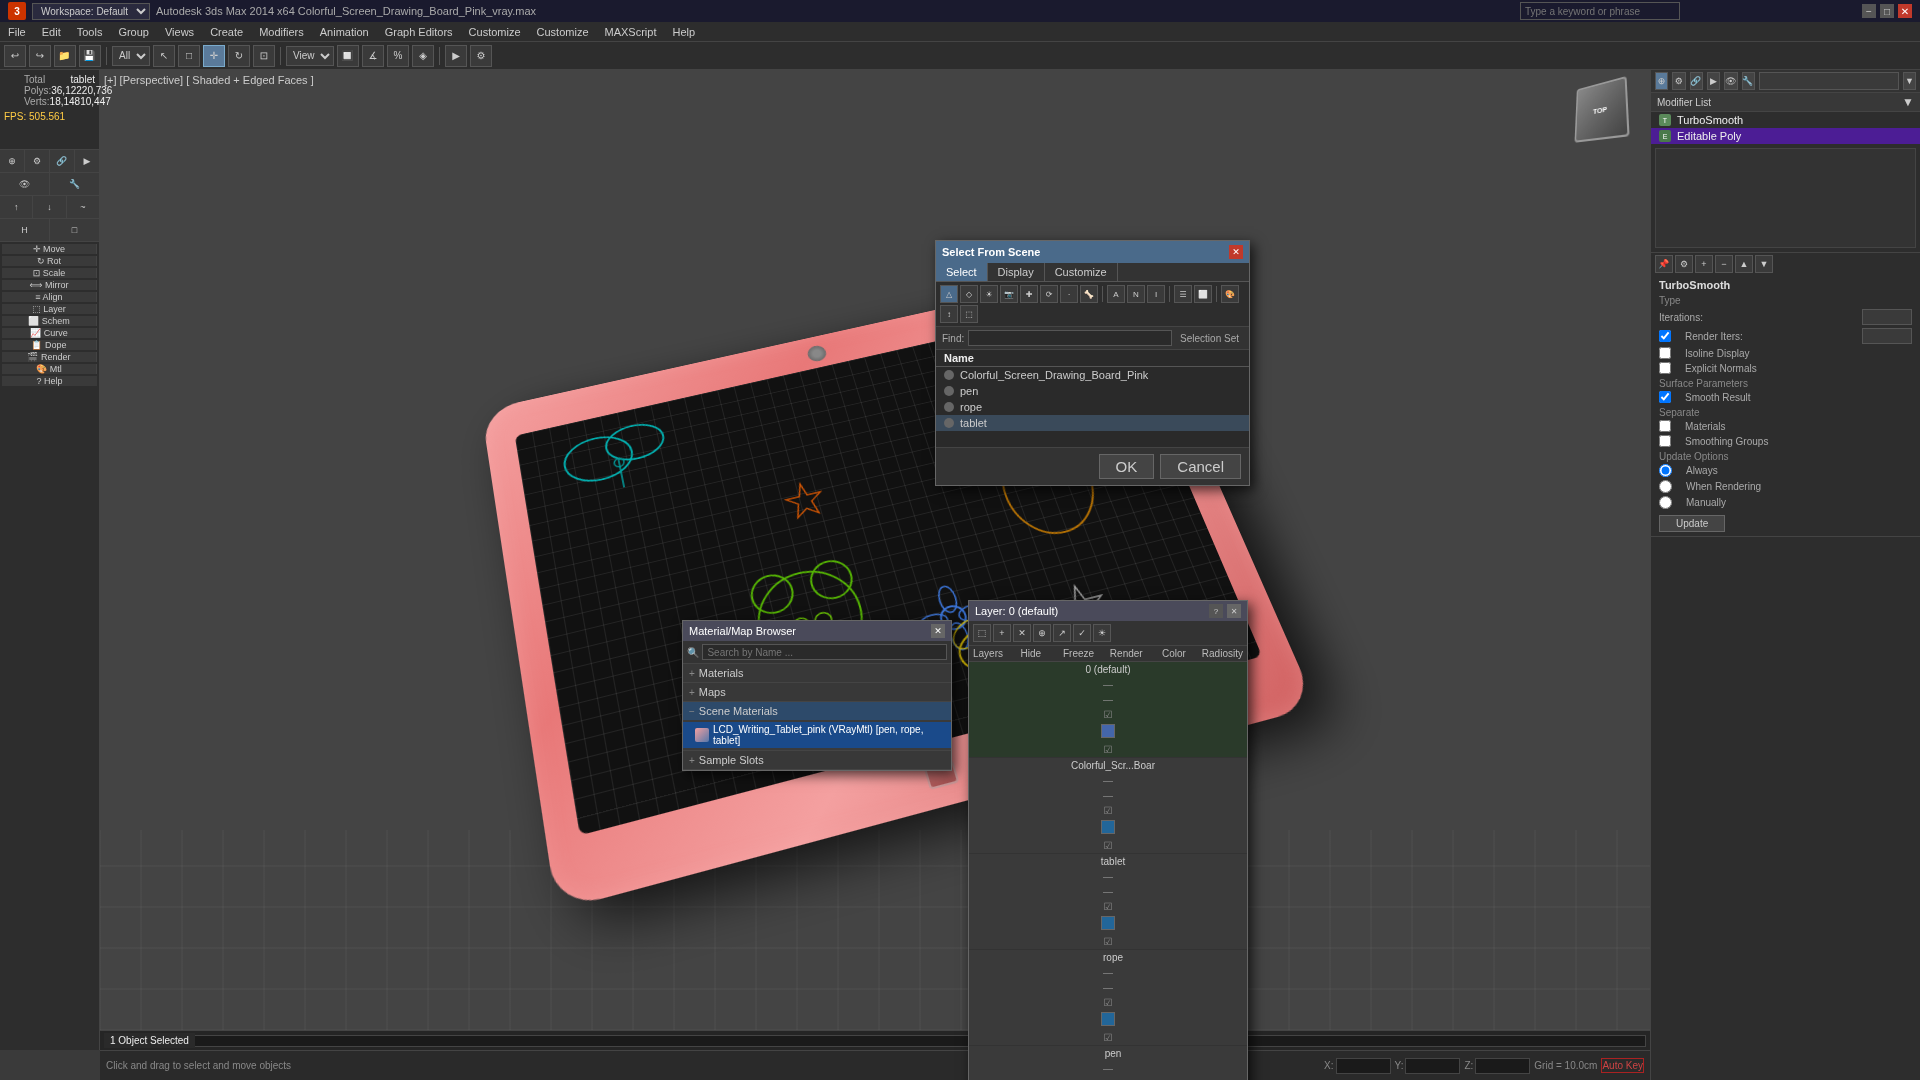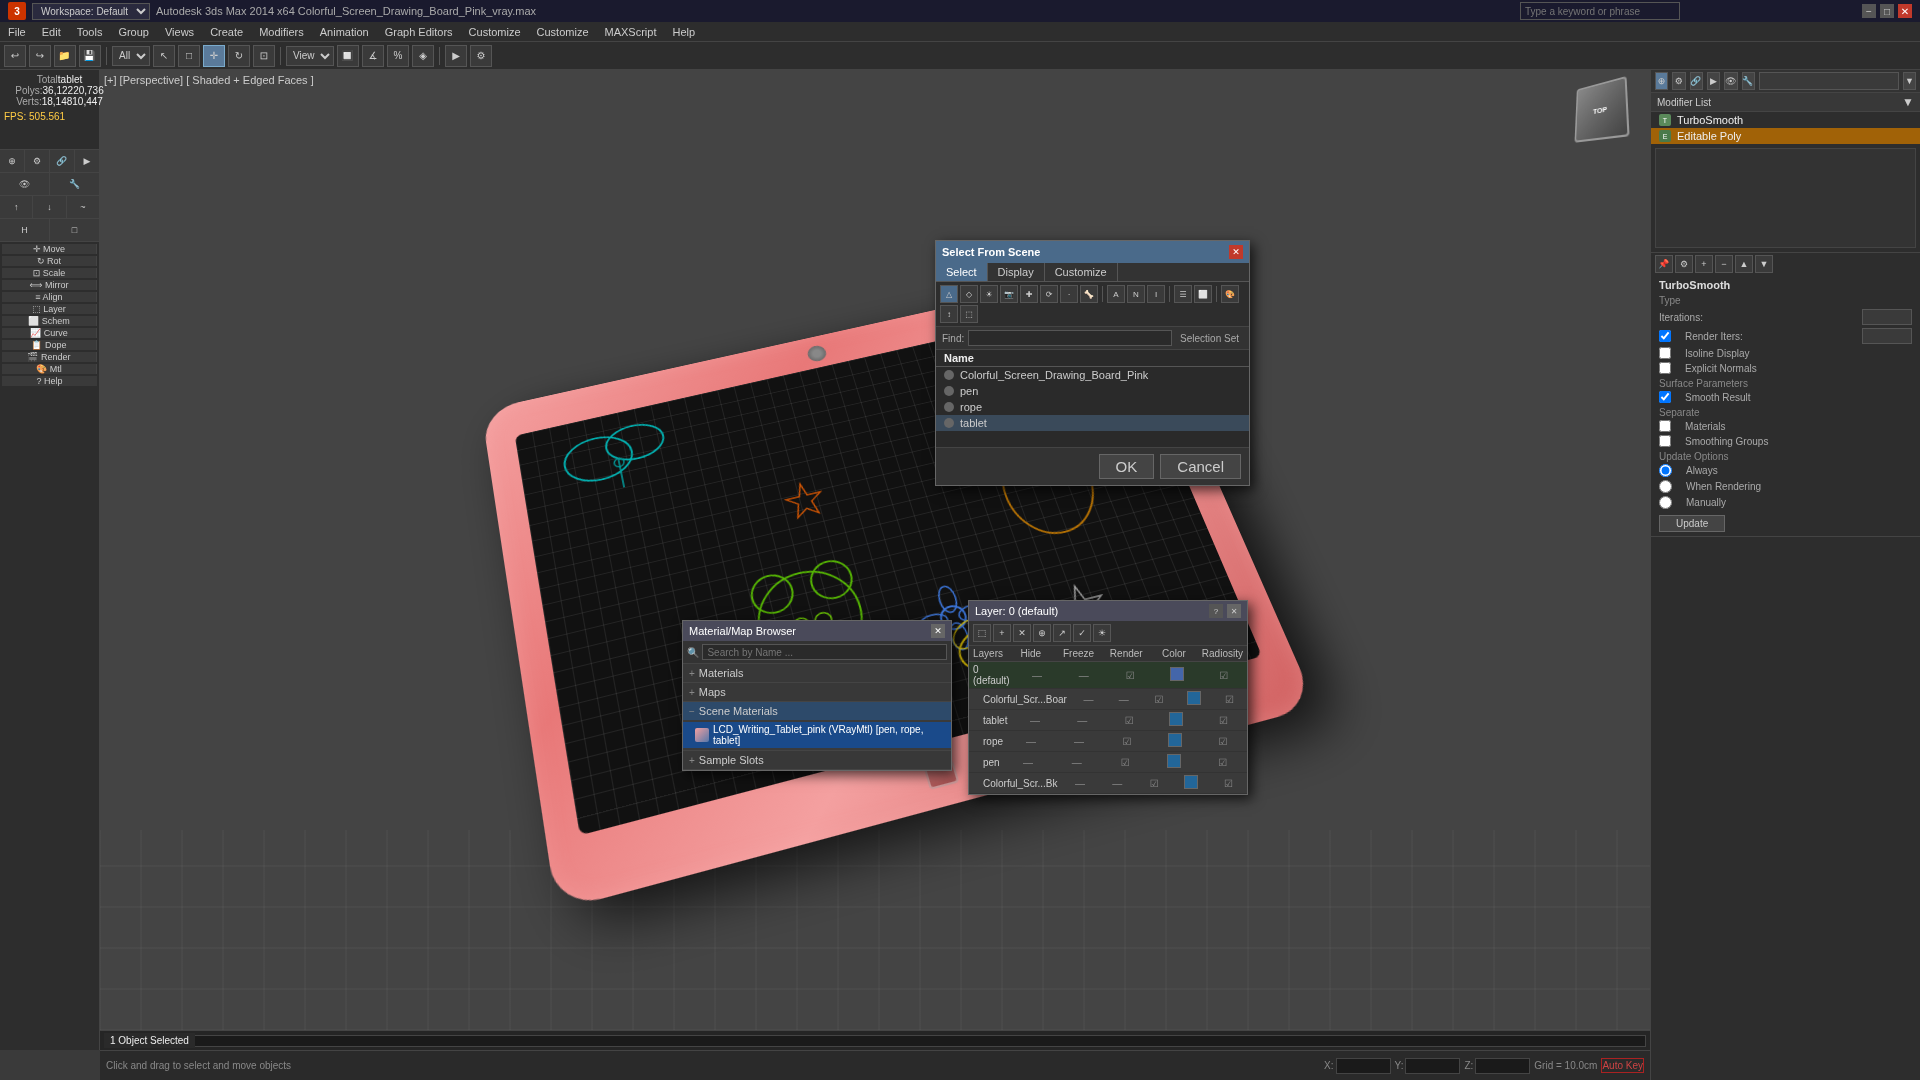--- a/index.html
+++ b/index.html
@@ -137,7 +137,7 @@
       font-size: 10px;
     }
     #left-panel-top .stat-row {
-      display: flex; justify-content: center;
+      display: flex; justify-content: space-between;
       color: #aaa;
       margin-left: 20px;
     }

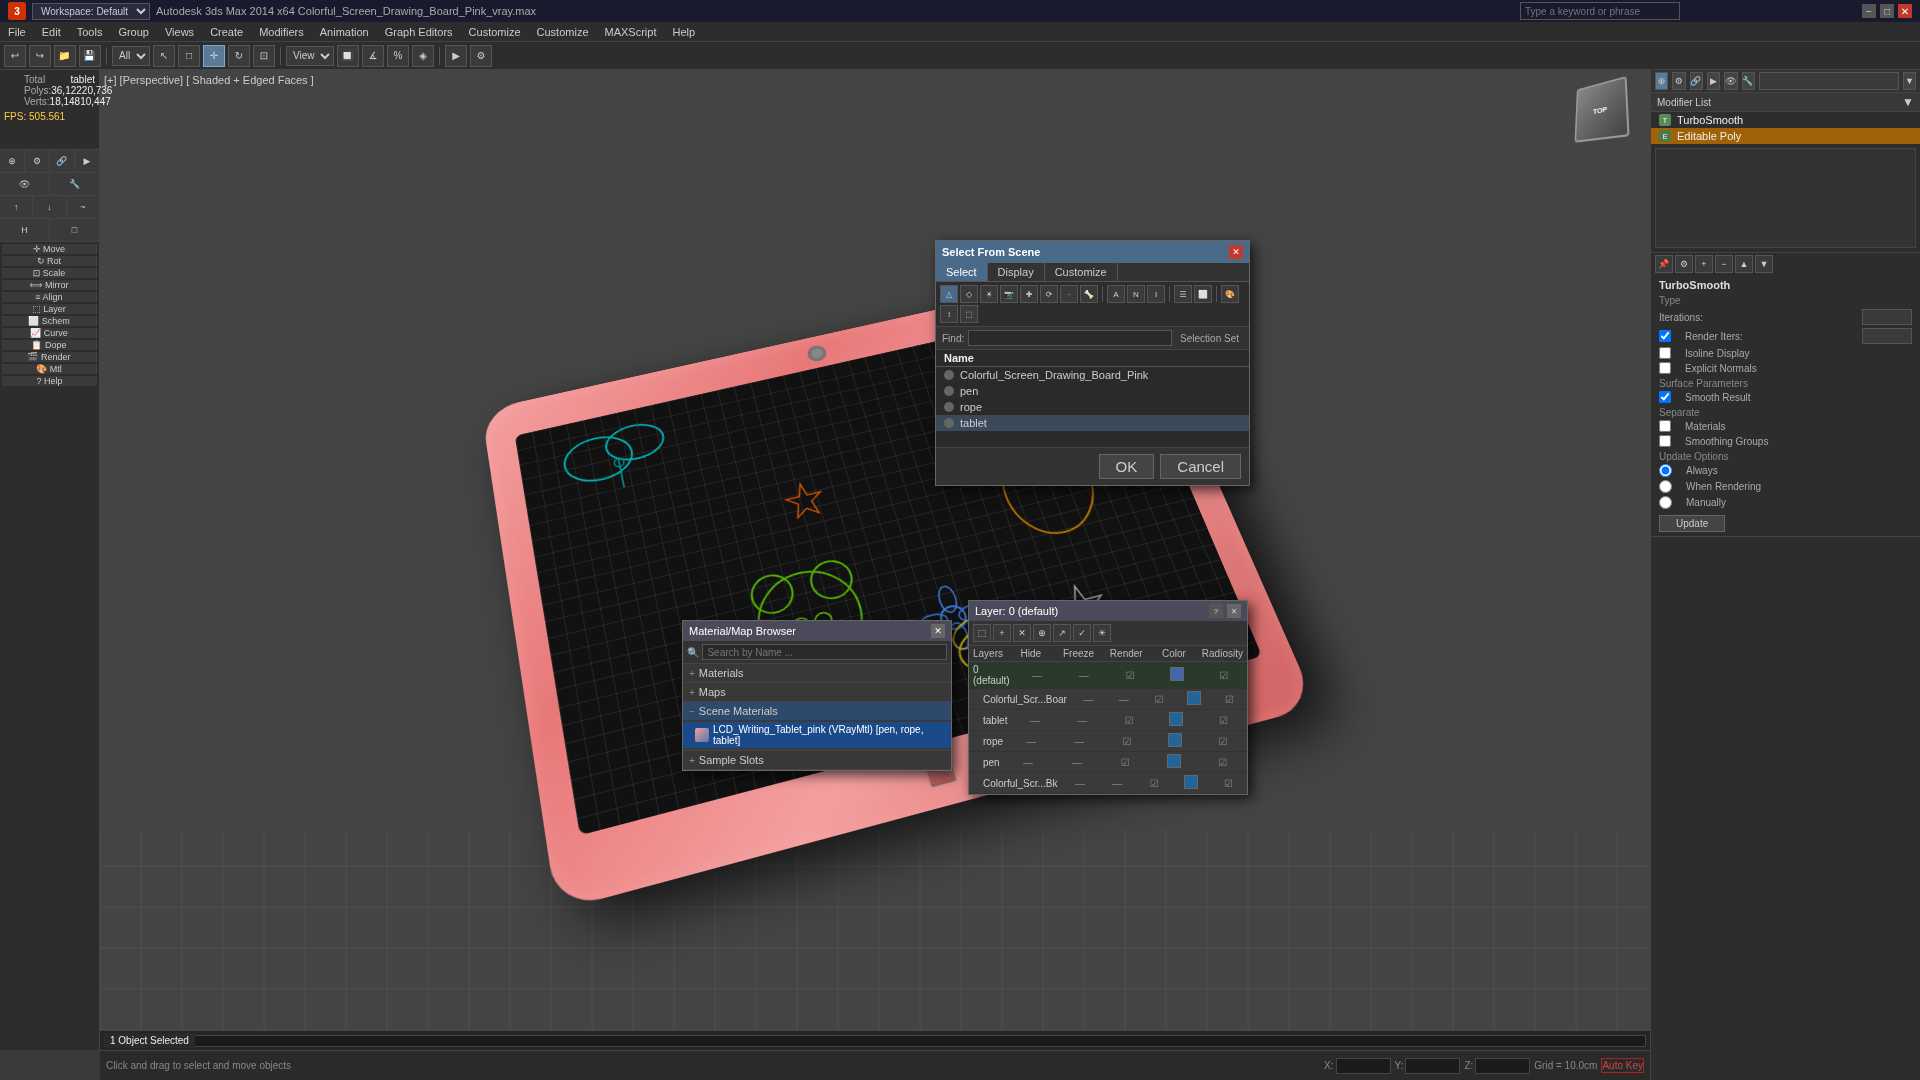--- a/index.html
+++ b/index.html
@@ -992,7 +992,7 @@
     <div class="modifier-icon">T</div>
     <span class="modifier-name">TurboSmooth</span>
   </div>
-  <div class="modifier-item" style="background:#a16207;">
+  <div class="modifier-item" style="background:#4c1d95;">
     <div class="modifier-icon" style="background:#4a7a4a;">E</div>
     <span class="modifier-name">Editable Poly</span>
   </div>

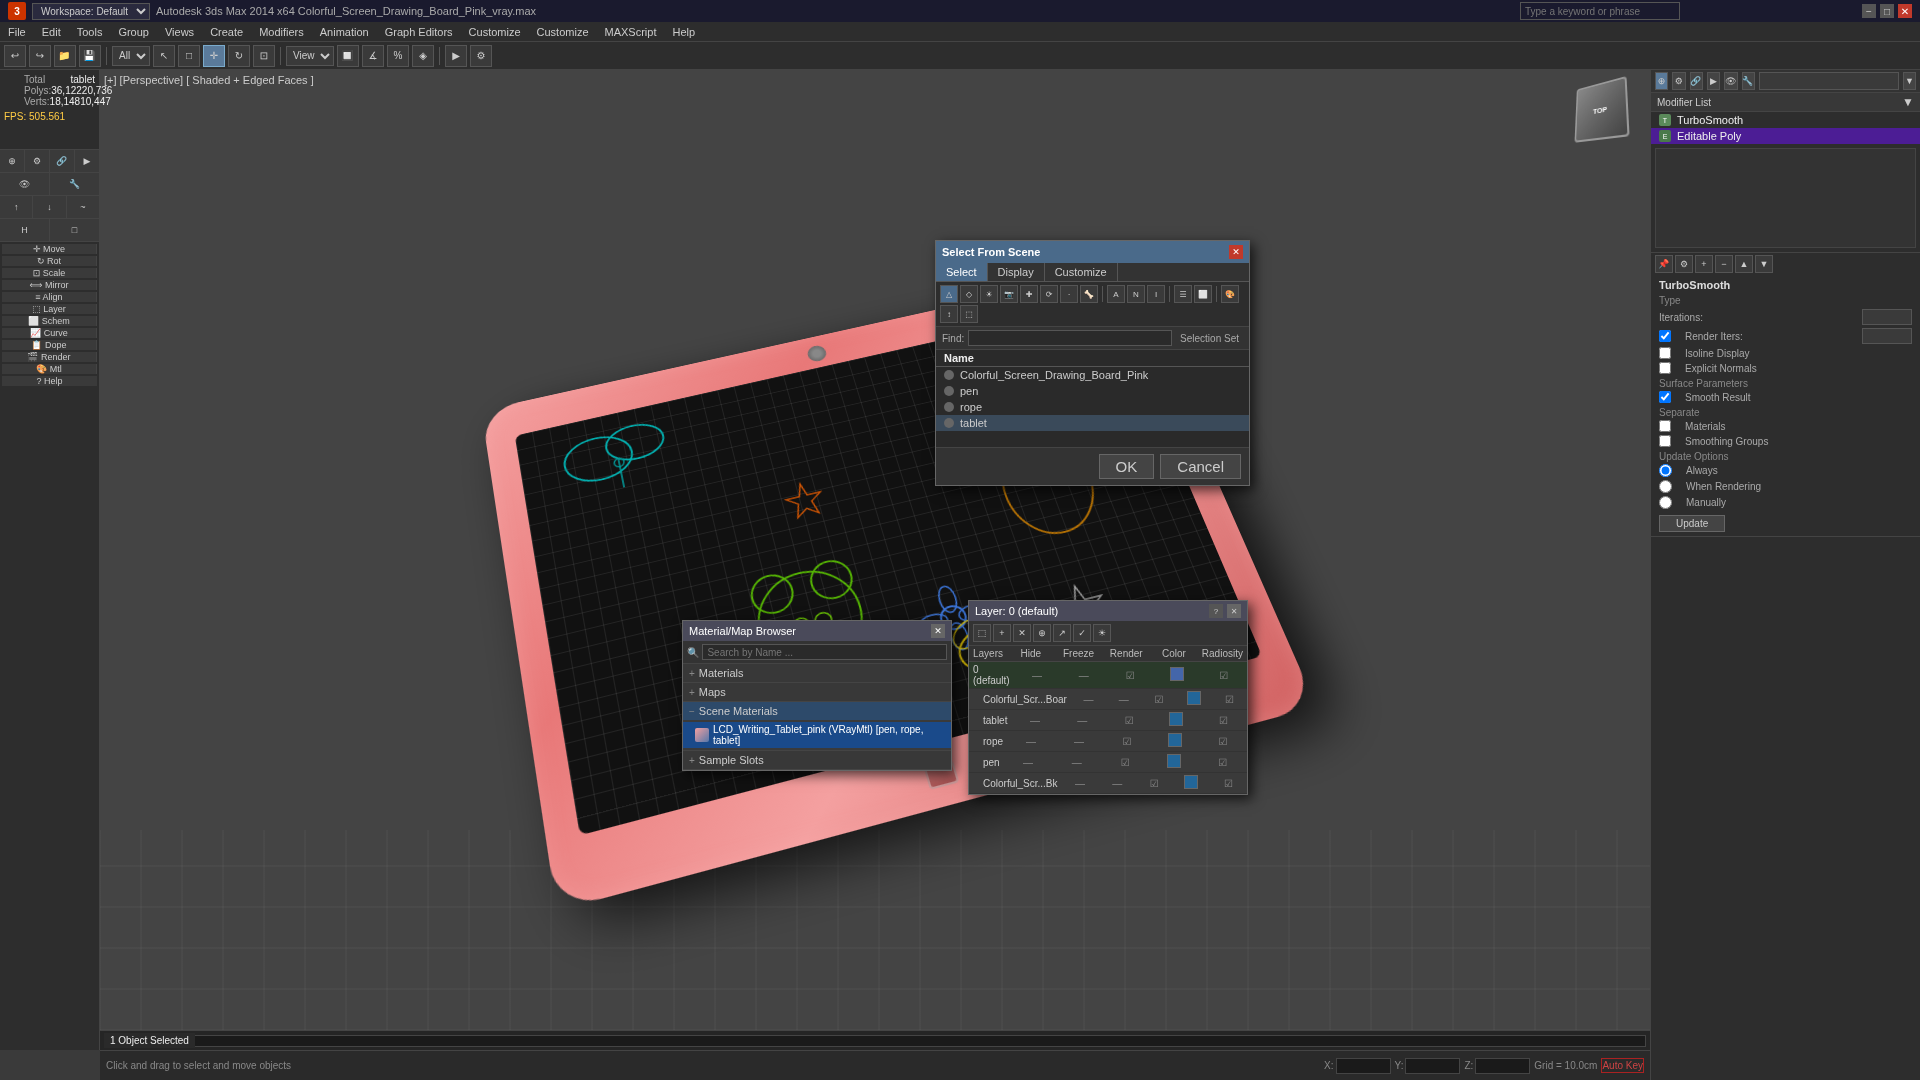--- a/index.html
+++ b/index.html
@@ -645,6 +645,7 @@
       align-items: center;
       border-bottom: 1px solid #333;
       font-size: 10px;
+      flex-direction: column;
     }
     .layer-row.active-layer { background: #2a3a2a; }
     .layer-name { flex: 1; padding: 2px 4px; color: #ccc; }

